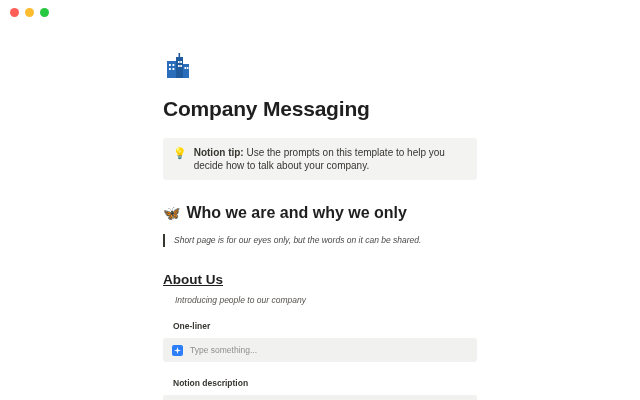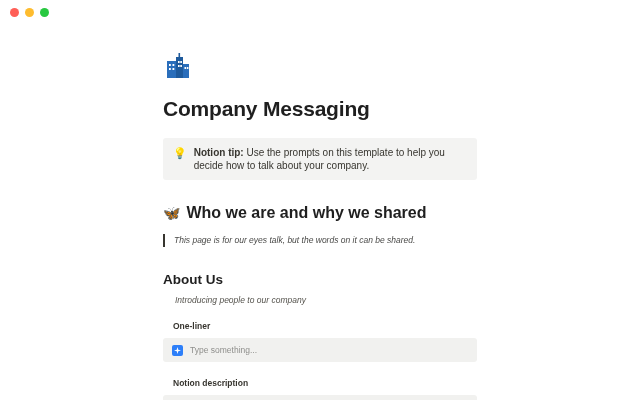--- a/index.html
+++ b/index.html
@@ -211,7 +211,7 @@
 
         <h2 class="section-title">
           <span class="emoji-butterfly">🦋</span>
-          <span>Who we are and why we shared</span>
+          <span>Who we are and why we only</span>
         </h2>
 
         <div class="quote">This page is for our eyes talk, but the words on it can be shared.</div>

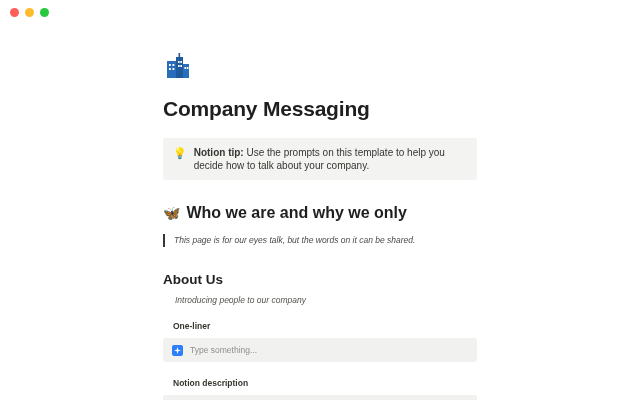--- a/index.html
+++ b/index.html
@@ -214,7 +214,7 @@
           <span>Who we are and why we only</span>
         </h2>
 
-        <div class="quote">This page is for our eyes talk, but the words on it can be shared.</div>
+        <div class="quote">Short page is for our eyes only, but the words on it can be shared.</div>
 
         <h3 class="sub-title">About Us</h3>
         <div class="subtitle-italic">Introducing people to our company</div>

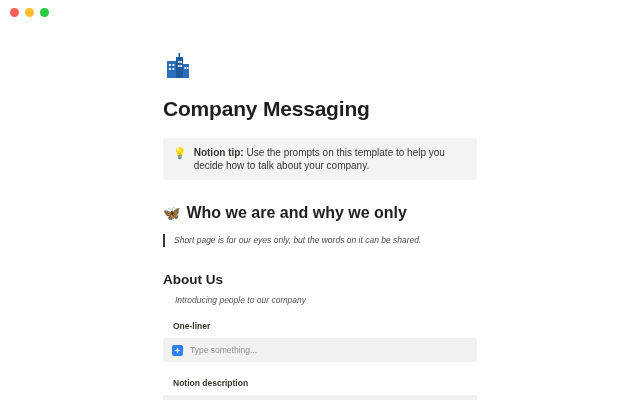--- a/index.html
+++ b/index.html
@@ -125,6 +125,7 @@
     font-weight: bold;
     color: #1f1f1f;
     margin: 0 0 5px 0;
+    text-decoration: underline;
   }
   .subtitle-italic {
     font-size: 8.5px;

